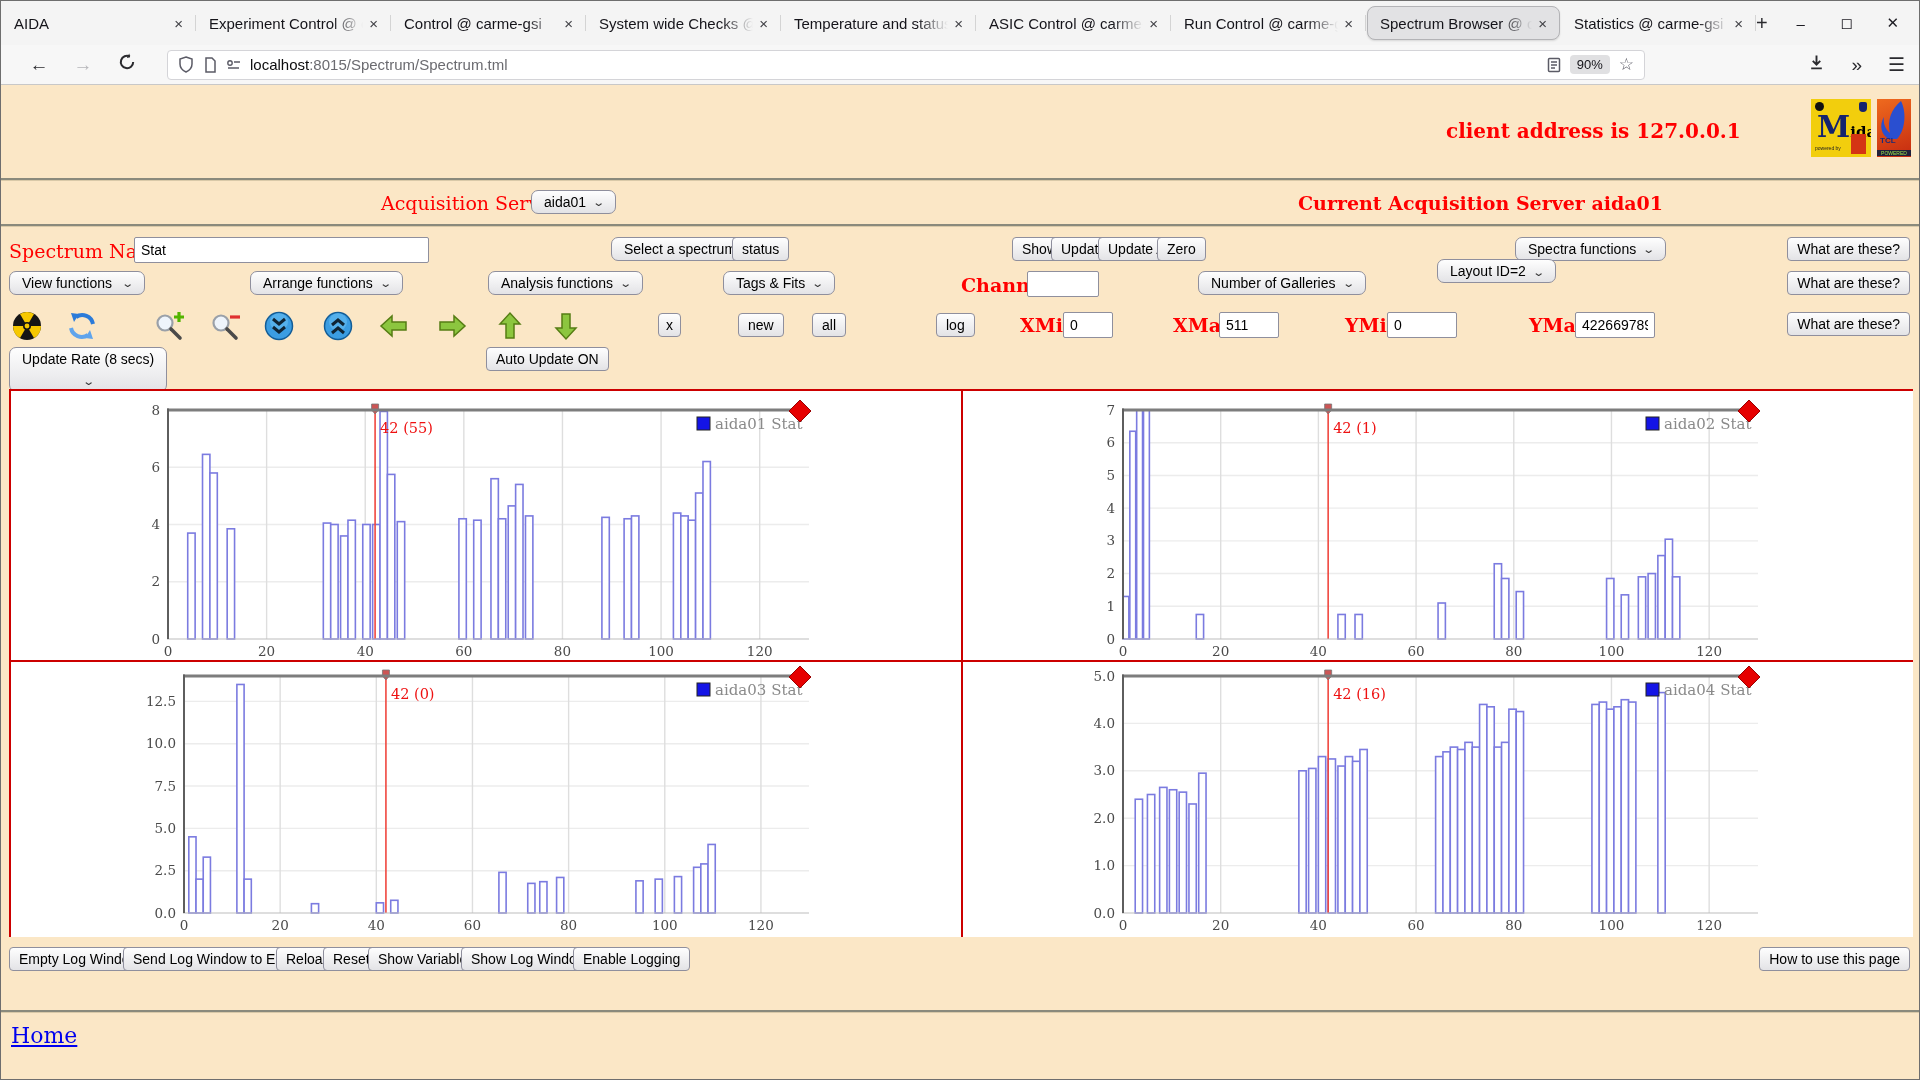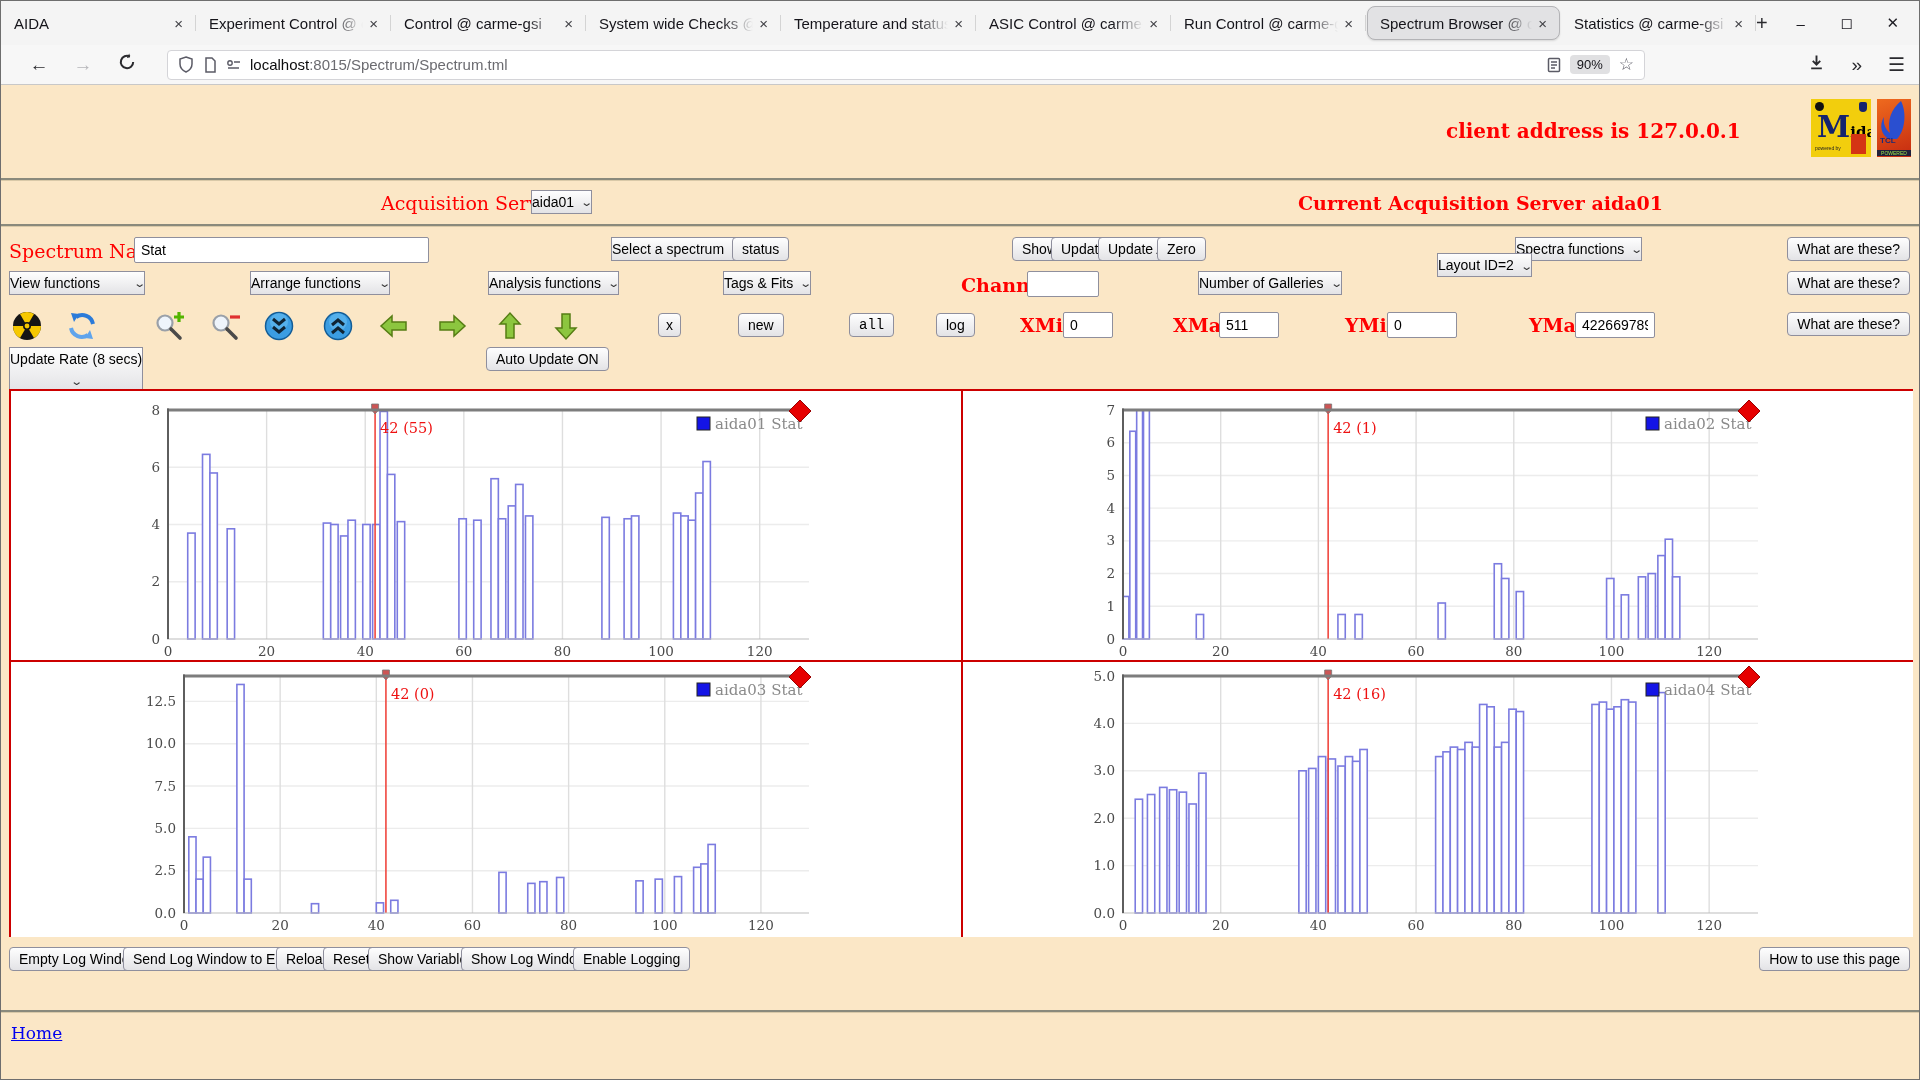--- a/index.html
+++ b/index.html
@@ -45,8 +45,8 @@
          background:linear-gradient(#fefefe,#e3e3e6); border:1px solid #8f8f9d; border-radius:4px;
          font-size:14px; color:#000; padding:3px 9px; white-space:nowrap; }
   .sel { position:absolute; display:inline-flex; align-items:center; justify-content:space-between; gap:8px;
-         background:linear-gradient(#fefefe,#e3e3e6); border:1px solid #8f8f9d; border-radius:0;
-         font-size:14px; color:#000; padding:3px 0; white-space:nowrap; }
+         background:linear-gradient(#fefefe,#e3e3e6); border:1px solid #8f8f9d; border-radius:7px;
+         font-size:14px; color:#000; padding:3px 12px; white-space:nowrap; }
   .sel .chev { font-size:11px; color:#333; transform:scaleX(1.4); }
   .inp { position:absolute; background:#fff; border:1px solid #8f8f9d; border-radius:2px; font-size:14px; padding:2px 6px; height:26px;
          font-family:"Liberation Sans", sans-serif; color:#000; }

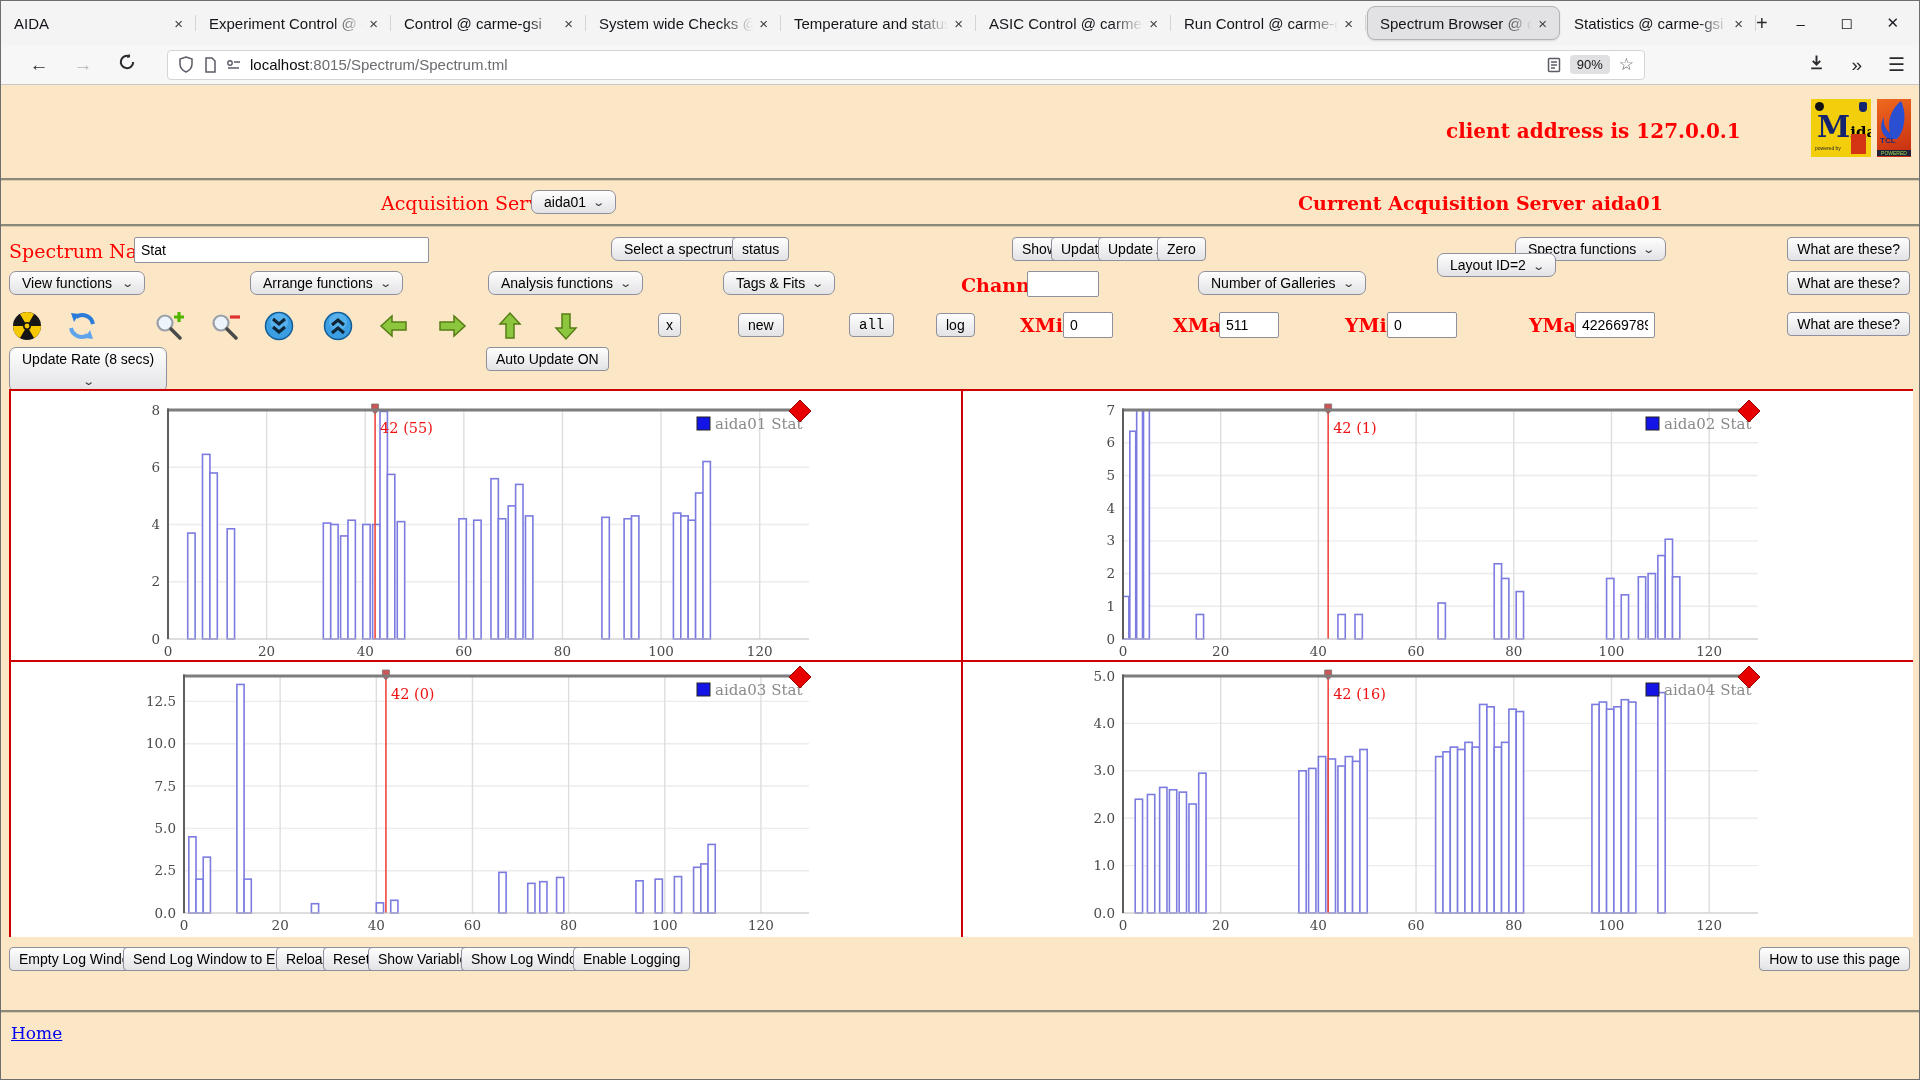--- a/index.html
+++ b/index.html
@@ -246,7 +246,7 @@
         <span>Number of Galleries</span>
         <span class="chev">⌄</span>
       </div>
-    <div class="sel" style="top:168px; left:1436px;align-items:flex-end;">
+    <div class="sel" style="top:174px; left:1436px;align-items:flex-end;">
         <span>Layout ID=2</span>
         <span class="chev">⌄</span>
       </div>

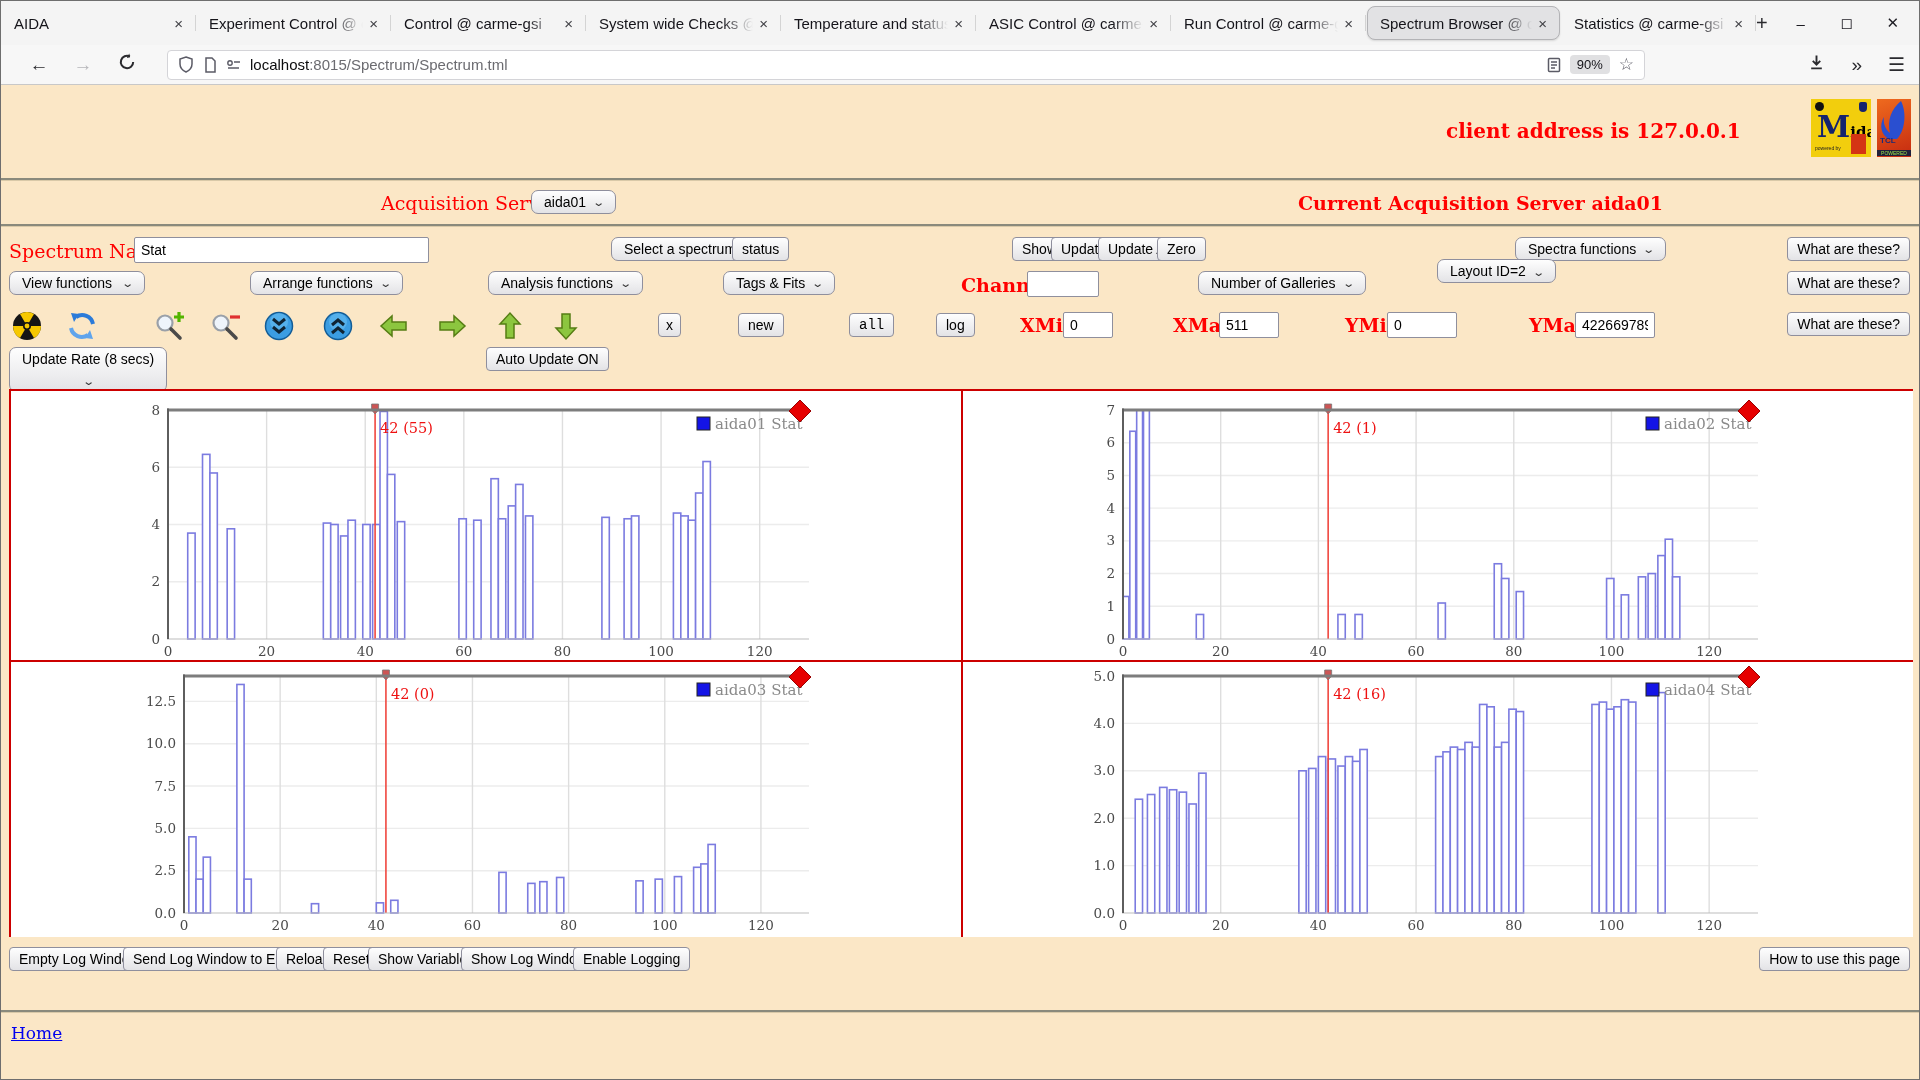--- a/index.html
+++ b/index.html
@@ -322,7 +322,7 @@
     </div>
     <div class="btn" style="top:228px; left:657px; padding:3px 7px;">x</div>
     <div class="btn" style="top:228px; left:737px;">new</div>
-    <div class="btn" style="top:228px; left:848px;font-family:Liberation Mono, monospace;">all</div>
+    <div class="btn" style="top:228px; left:811px;">all</div>
     <div class="btn" style="top:228px; left:935px;">log</div>
     <div class="rserif" style="top:229px; left:1019px; font-size:19px; font-weight:bold;">XMin</div>
     <input class="inp" style="top: 227px; left: 1062px; width: 50px;" value="0">

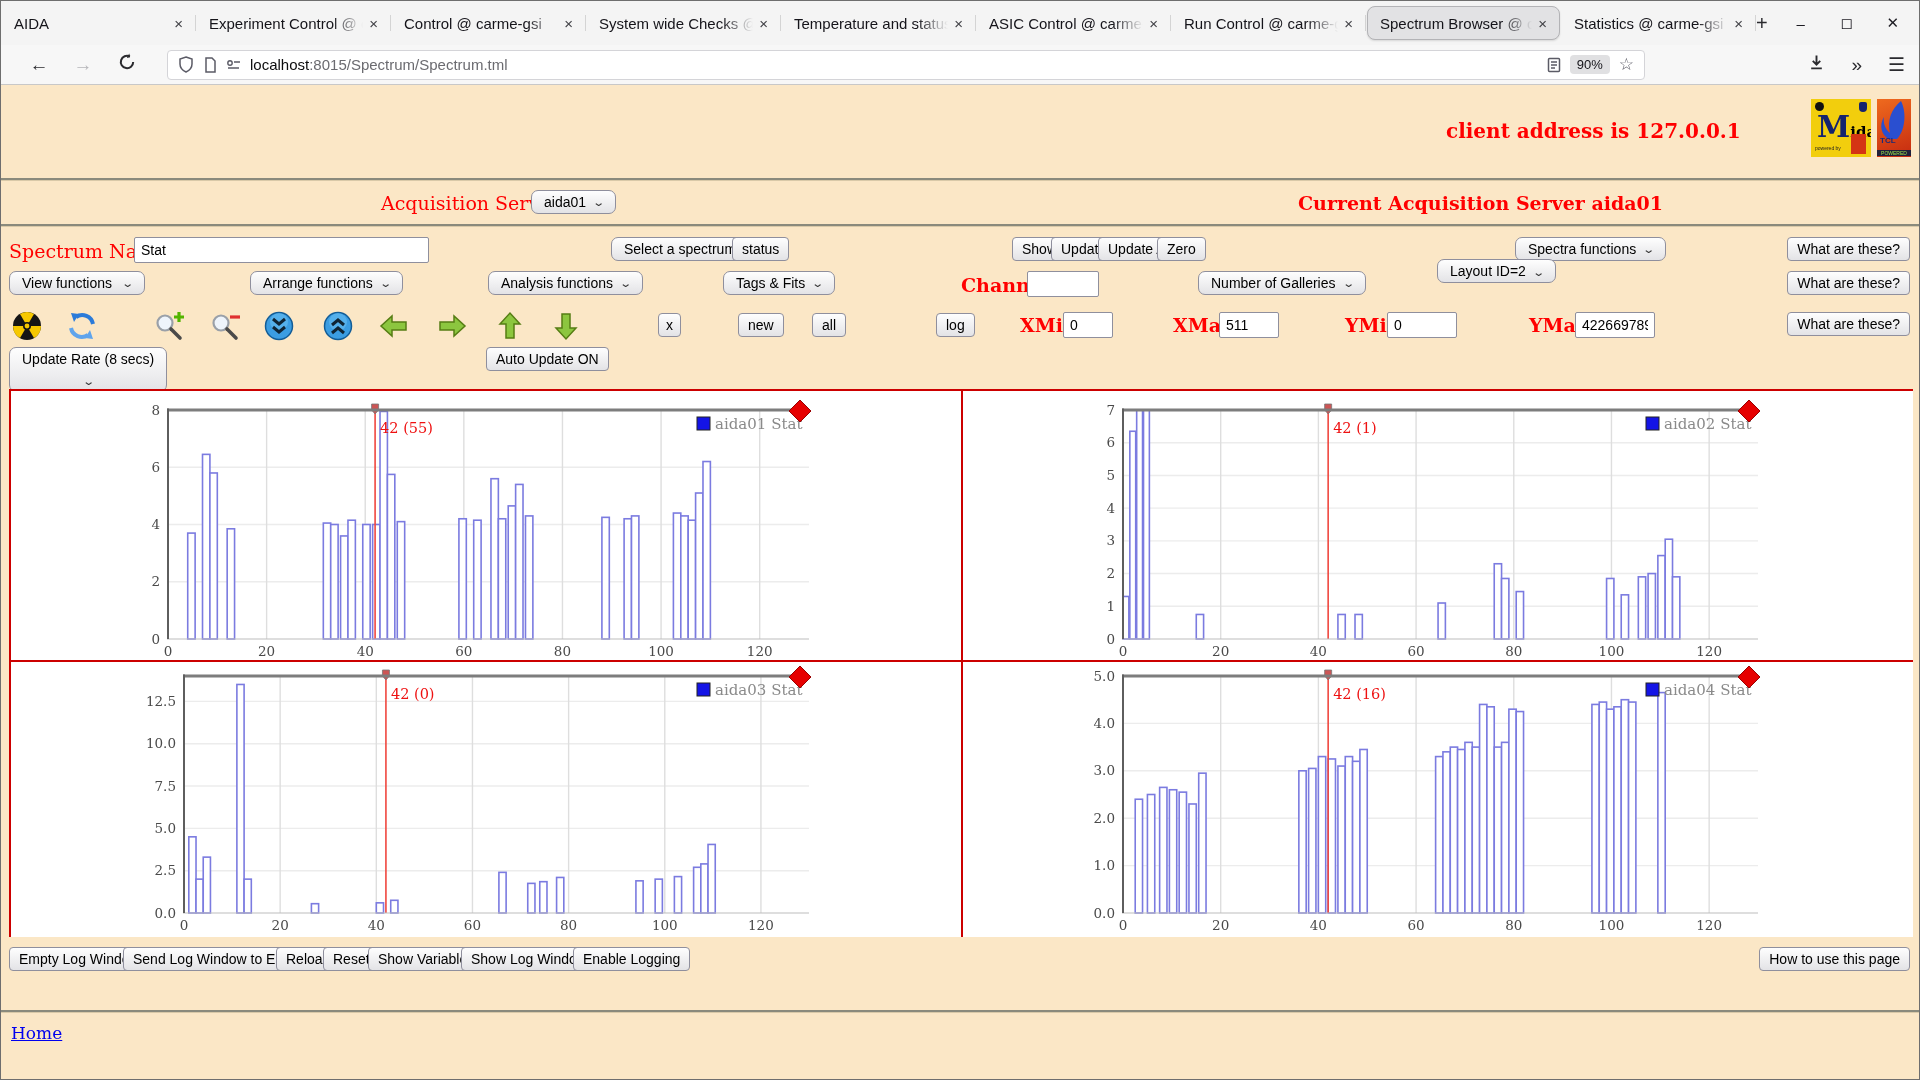--- a/index.html
+++ b/index.html
@@ -73,7 +73,7 @@
   .chart-cell svg { display:block; }
 
   #footer-help { right:9px; top:862px; }
-  a.home { font-family:"DejaVu Serif", serif; color:#0000ee; text-decoration:underline; font-size:17px; position:absolute; }
+  a.home { font-family:"DejaVu Serif", serif; color:#0000ee; text-decoration:underline; font-size:22px; position:absolute; }
 </style>
 </head>
 <body>

